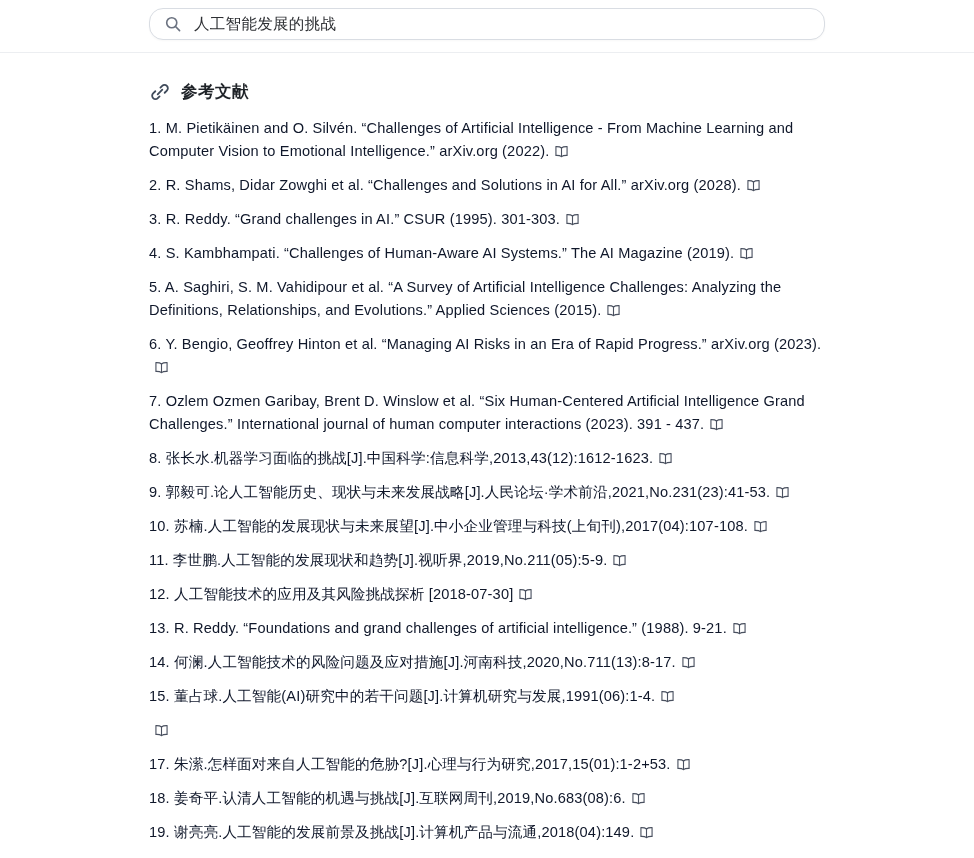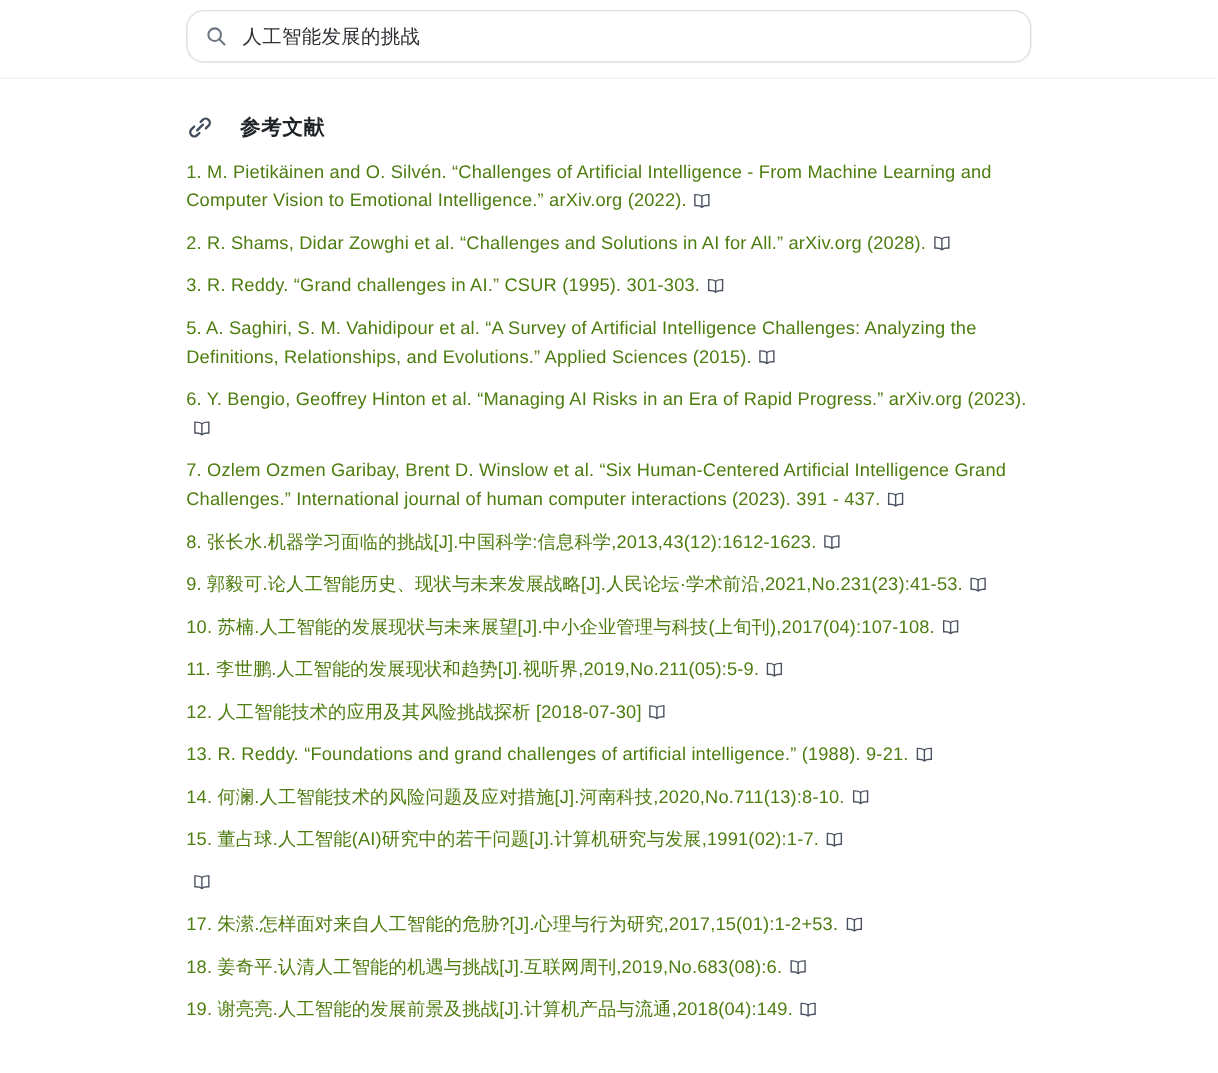--- a/index.html
+++ b/index.html
@@ -26,7 +26,7 @@
   .search-box {
     margin: 0 auto;
     width: 676px;
-    height: 42px;
+    height: 32px;
     border: 1px solid #d9dde3;
     border-radius: 14px;
     background: #ffffff;

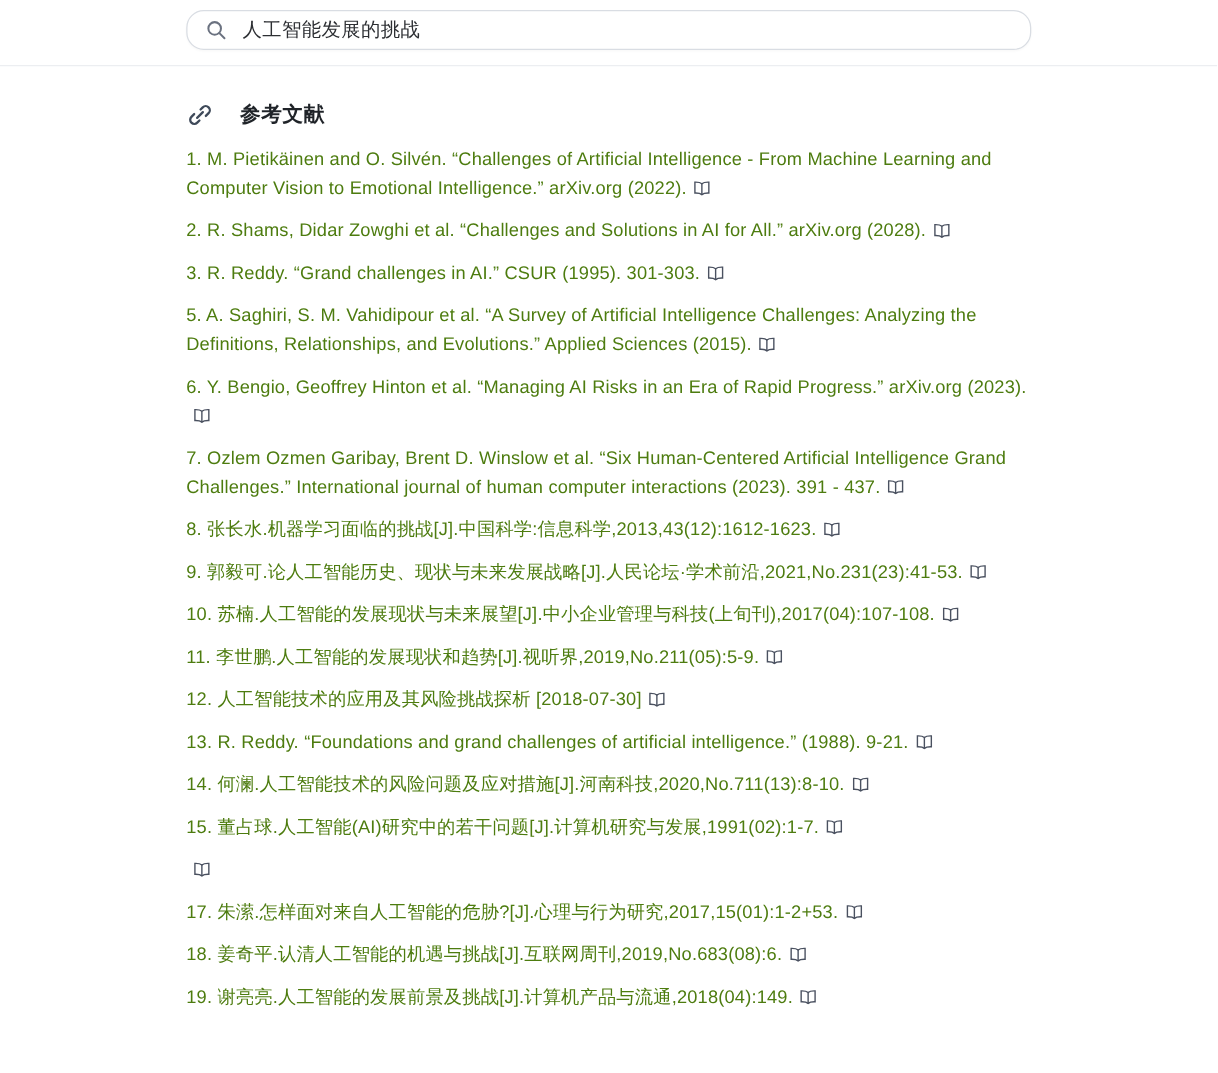--- a/index.html
+++ b/index.html
@@ -64,7 +64,7 @@
   .section-head {
     display: flex;
     align-items: center;
-    gap: 21px;
+    gap: 10px;
     margin: 6px 0 14px 0;
   }
   .link-icon {

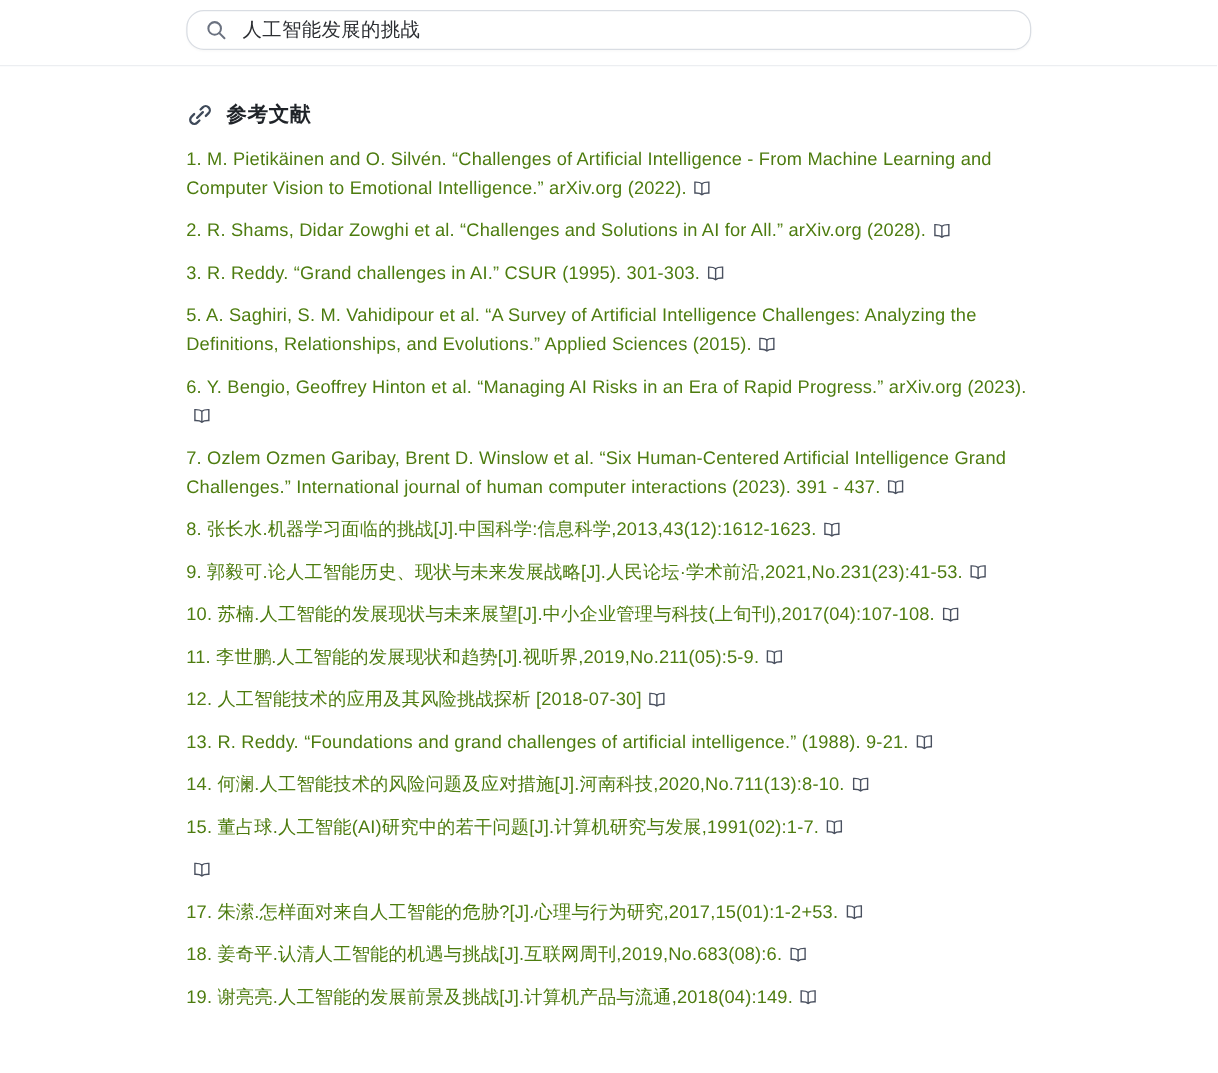--- a/index.html
+++ b/index.html
@@ -90,7 +90,7 @@
   .ref-item {
     font-size: 14.6px;
     line-height: 23px;
-    color: #4d7c0f;
+    color: #0f172a;
     margin: 0 0 11px 0;
     letter-spacing: 0.15px;
     word-break: break-word;

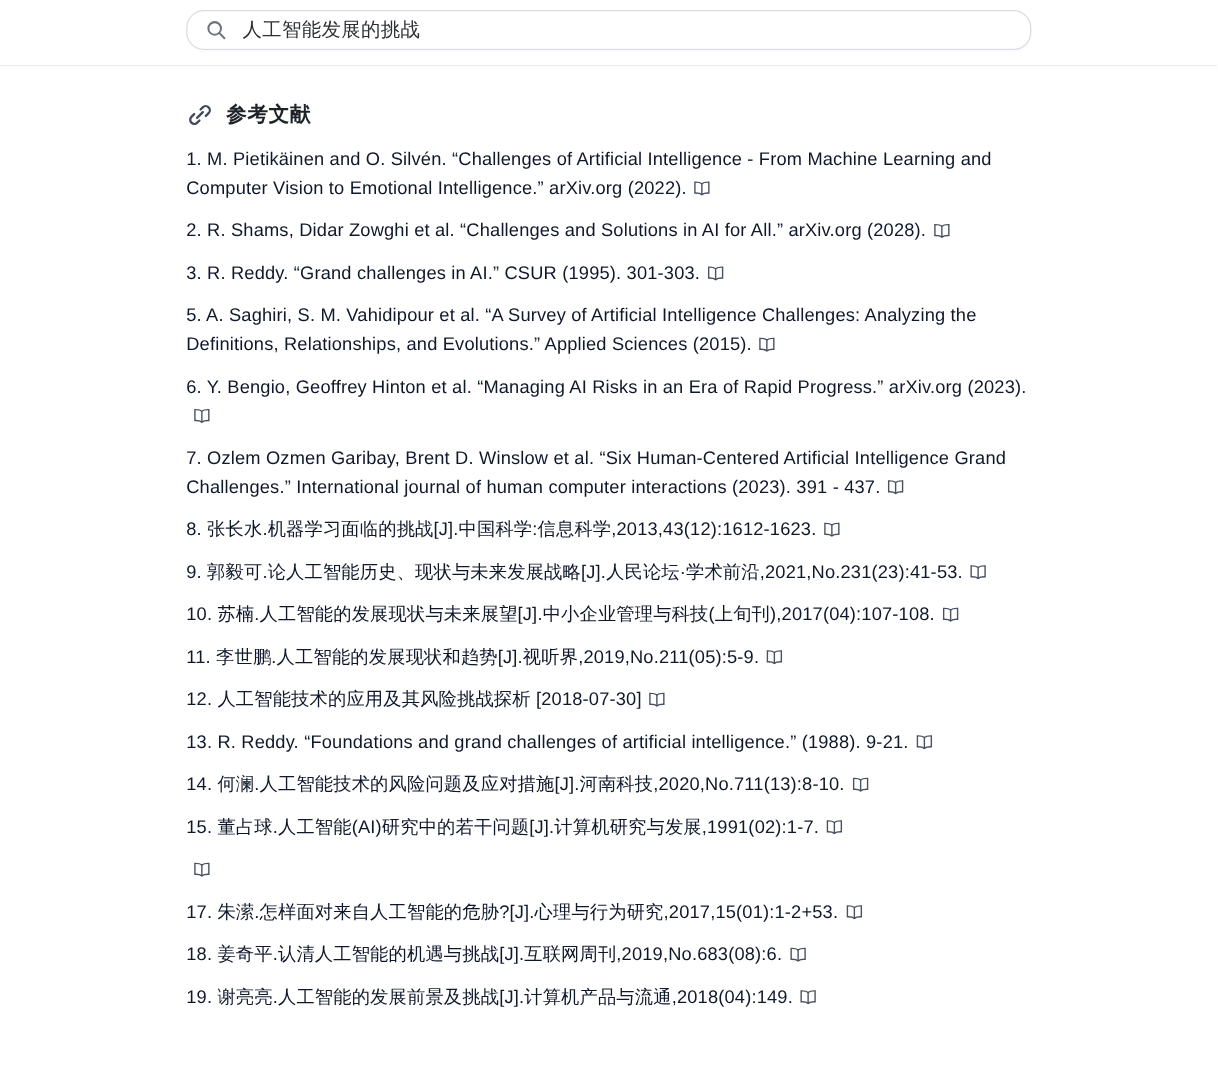--- a/index.html
+++ b/index.html
@@ -150,6 +150,10 @@
                 <path d="M8 3.2C6.8 2.1 5.2 1.7 2 1.8v9.4c3.2-.1 4.8.3 6 1.4 1.2-1.1 2.8-1.5 6-1.4V1.8c-3.2-.1-4.8.3-6 1.4z"></path>
                 <line x1="8" y1="3.2" x2="8" y2="12.6"></line>
               </svg></span></li>
+        <li class="ref-item"><span>4. S. Kambhampati. “Challenges of Human-Aware AI Systems.” The AI Magazine (2019).</span><span class="book-icon"><svg viewBox="0 0 16 14" width="15" height="13" fill="none" stroke="currentColor" stroke-width="1.2">
+                <path d="M8 3.2C6.8 2.1 5.2 1.7 2 1.8v9.4c3.2-.1 4.8.3 6 1.4 1.2-1.1 2.8-1.5 6-1.4V1.8c-3.2-.1-4.8.3-6 1.4z"></path>
+                <line x1="8" y1="3.2" x2="8" y2="12.6"></line>
+              </svg></span></li>
         <li class="ref-item"><span>5. A. Saghiri, S. M. Vahidipour et al. “A Survey of Artificial Intelligence Challenges: Analyzing the Definitions, Relationships, and Evolutions.” Applied Sciences (2015).</span><span class="book-icon"><svg viewBox="0 0 16 14" width="15" height="13" fill="none" stroke="currentColor" stroke-width="1.2">
                 <path d="M8 3.2C6.8 2.1 5.2 1.7 2 1.8v9.4c3.2-.1 4.8.3 6 1.4 1.2-1.1 2.8-1.5 6-1.4V1.8c-3.2-.1-4.8.3-6 1.4z"></path>
                 <line x1="8" y1="3.2" x2="8" y2="12.6"></line>

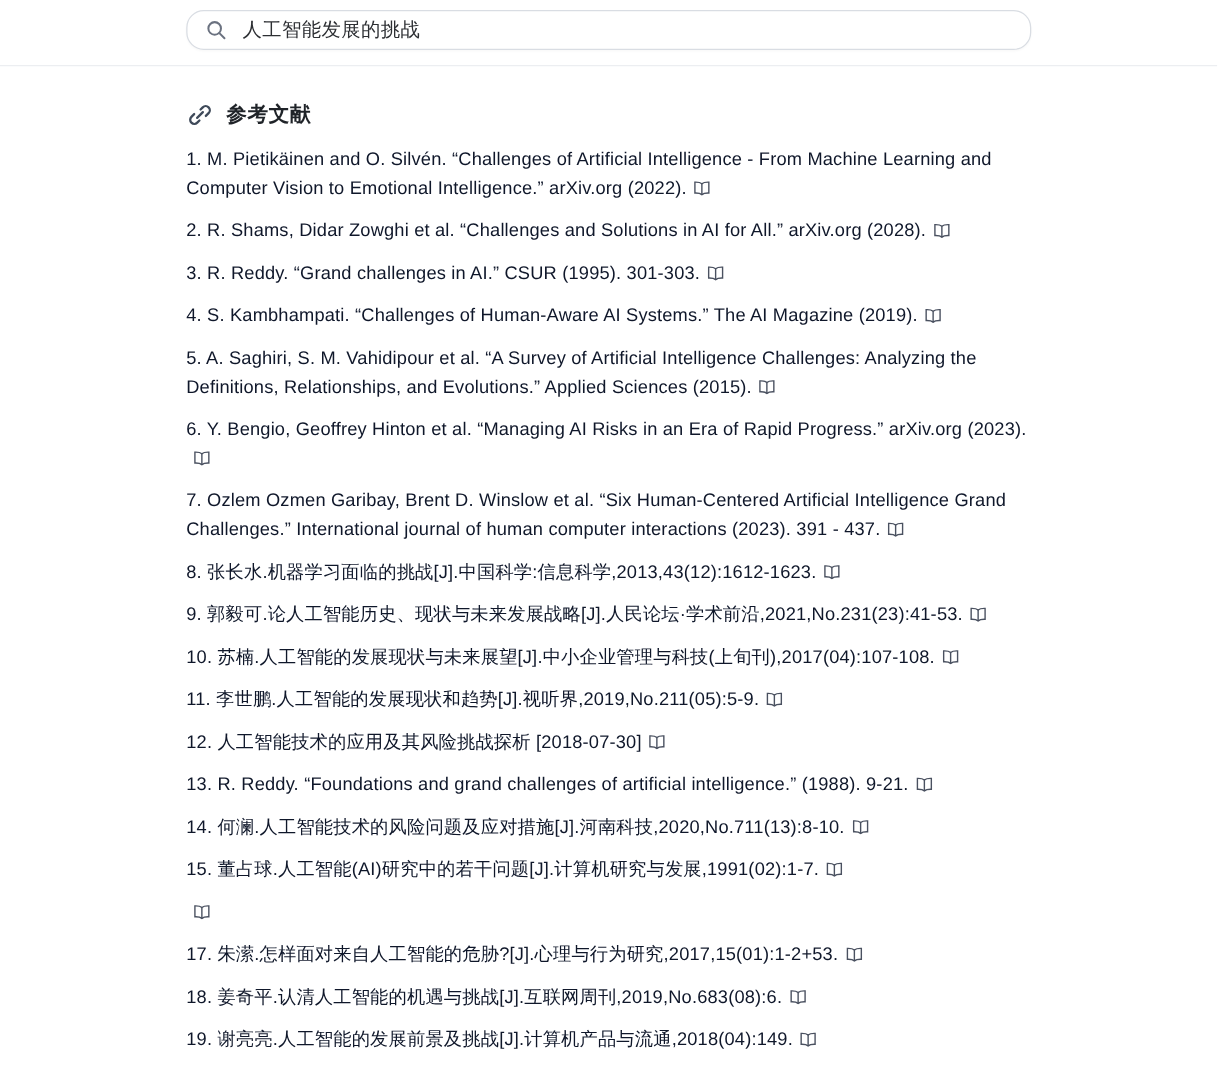--- a/index.html
+++ b/index.html
@@ -190,7 +190,7 @@
                 <path d="M8 3.2C6.8 2.1 5.2 1.7 2 1.8v9.4c3.2-.1 4.8.3 6 1.4 1.2-1.1 2.8-1.5 6-1.4V1.8c-3.2-.1-4.8.3-6 1.4z"></path>
                 <line x1="8" y1="3.2" x2="8" y2="12.6"></line>
               </svg></span></li>
-        <li class="ref-item"><span>14. 何澜.人工智能技术的风险问题及应对措施[J].河南科技,2020,No.711(13):8-10.</span><span class="book-icon"><svg viewBox="0 0 16 14" width="15" height="13" fill="none" stroke="currentColor" stroke-width="1.2">
+        <li class="ref-item"><span>14. 何澜.人工智能技术的风险问题及应对措施[J].河南科技,2020,No.711(13):8-17.</span><span class="book-icon"><svg viewBox="0 0 16 14" width="15" height="13" fill="none" stroke="currentColor" stroke-width="1.2">
                 <path d="M8 3.2C6.8 2.1 5.2 1.7 2 1.8v9.4c3.2-.1 4.8.3 6 1.4 1.2-1.1 2.8-1.5 6-1.4V1.8c-3.2-.1-4.8.3-6 1.4z"></path>
                 <line x1="8" y1="3.2" x2="8" y2="12.6"></line>
               </svg></span></li>

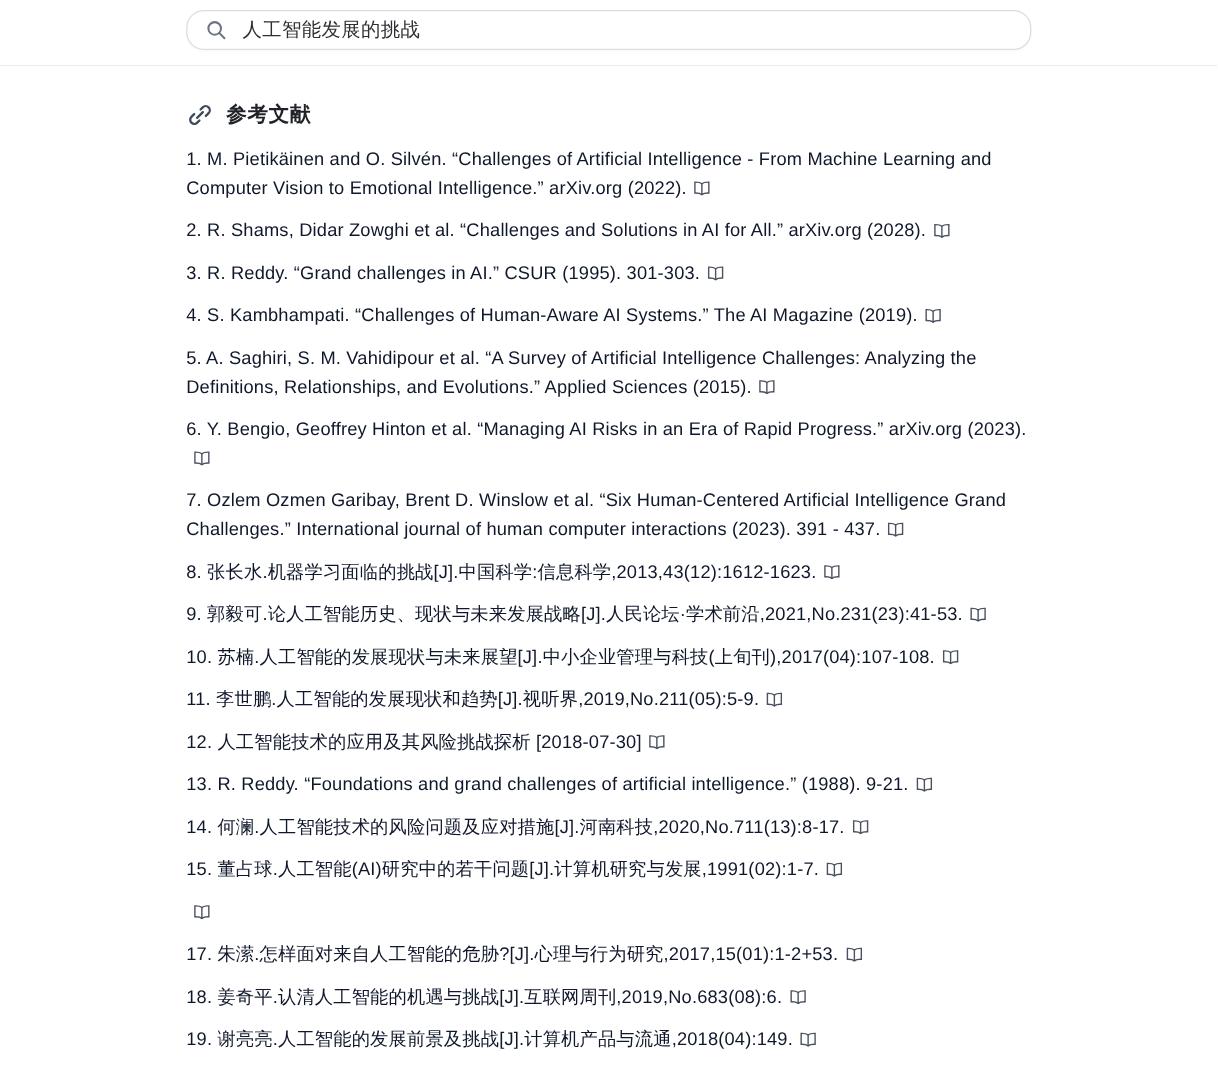--- a/index.html
+++ b/index.html
@@ -194,7 +194,7 @@
                 <path d="M8 3.2C6.8 2.1 5.2 1.7 2 1.8v9.4c3.2-.1 4.8.3 6 1.4 1.2-1.1 2.8-1.5 6-1.4V1.8c-3.2-.1-4.8.3-6 1.4z"></path>
                 <line x1="8" y1="3.2" x2="8" y2="12.6"></line>
               </svg></span></li>
-        <li class="ref-item"><span>15. 董占球.人工智能(AI)研究中的若干问题[J].计算机研究与发展,1991(02):1-7.</span><span class="book-icon"><svg viewBox="0 0 16 14" width="15" height="13" fill="none" stroke="currentColor" stroke-width="1.2">
+        <li class="ref-item"><span>15. 董占球.人工智能(AI)研究中的若干问题[J].计算机研究与发展,1991(06):1-4.</span><span class="book-icon"><svg viewBox="0 0 16 14" width="15" height="13" fill="none" stroke="currentColor" stroke-width="1.2">
                 <path d="M8 3.2C6.8 2.1 5.2 1.7 2 1.8v9.4c3.2-.1 4.8.3 6 1.4 1.2-1.1 2.8-1.5 6-1.4V1.8c-3.2-.1-4.8.3-6 1.4z"></path>
                 <line x1="8" y1="3.2" x2="8" y2="12.6"></line>
               </svg></span></li>

